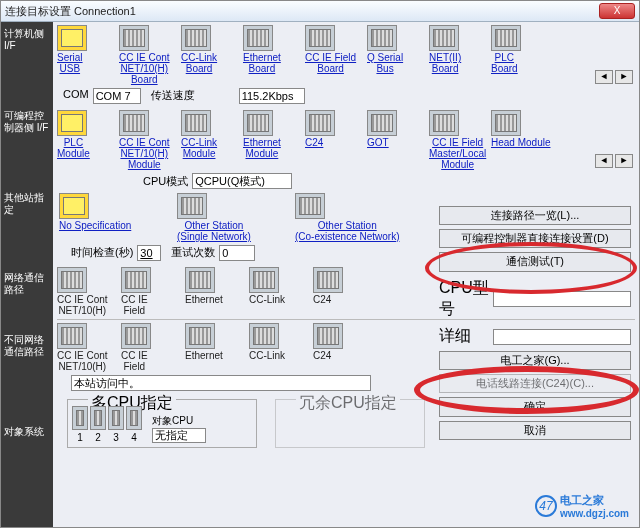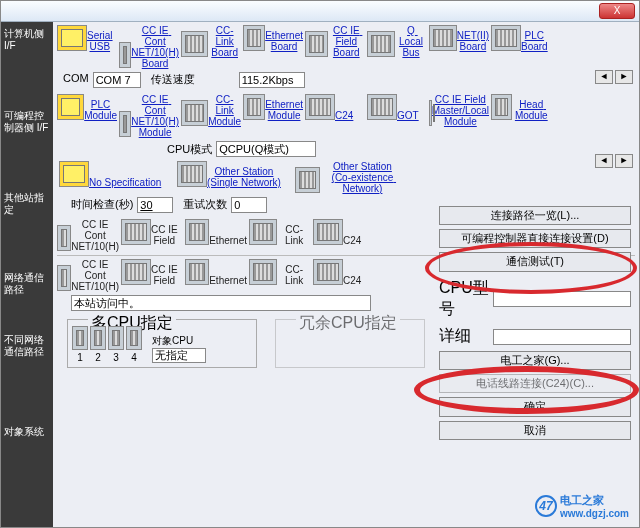--- a/index.html
+++ b/index.html
@@ -47,6 +47,7 @@
 
 <div class="win">
   <div class="titlebar">
+    <span class="titletxt">连接目标设置 Connection1</span>
     <div class="closebtn">X</div>
   </div>
   <div class="body">

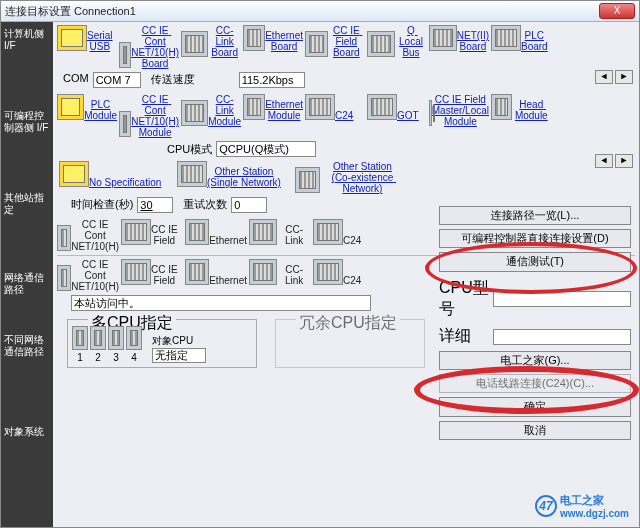--- a/index.html
+++ b/index.html
@@ -14,7 +14,7 @@
 .sc-0{height:82px}.sc-1{height:82px}.sc-2{height:80px}.sc-3{height:62px}.sc-4{height:92px}.sc-5{height:auto}
 .main{flex:1;background:#eceef4;position:relative;padding:3px 4px;overflow:hidden}
 .row{display:flex;align-items:flex-start;gap:2px;margin-bottom:2px}
-.item{display:flex;flex-direction:row;align-items:flex-end;width:60px}
+.item{display:flex;flex-direction:column;align-items:flex-start;width:60px}
 .ico{width:30px;height:26px;border:1px solid #888;background:#fff;position:relative;margin-bottom:1px}
 .ico.y{background:#ffd83b}
 .ico.g{background:#c7cfd6}

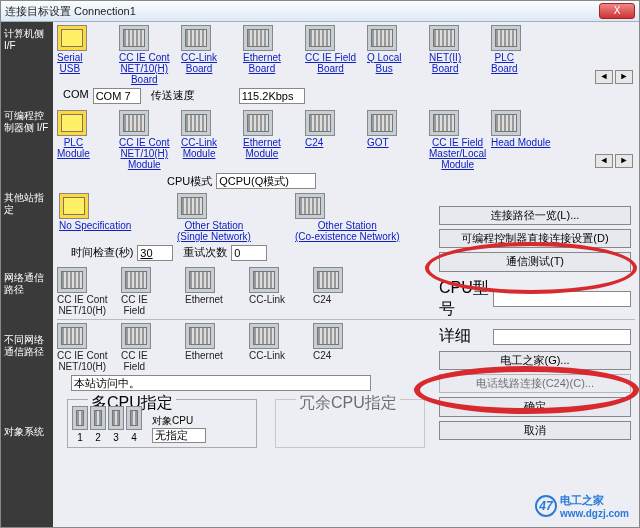--- a/index.html
+++ b/index.html
@@ -90,7 +90,7 @@
           </div>
           <div class="item" style="width: 60px;">
             <div class="ico g"></div>
-            <div class="lbl">Q Local
+            <div class="lbl">Q Serial
 Bus</div>
           </div>
           <div class="item" style="width: 60px;">

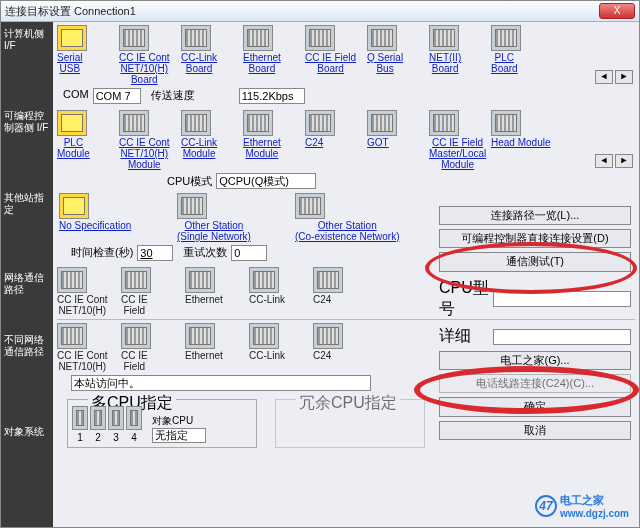--- a/index.html
+++ b/index.html
@@ -40,7 +40,7 @@
 .ml{margin-left:6px}
 .thin{height:15px}
 hr.sep{border:none;border-top:1px solid #bbb;margin:3px 0}
-.cpu-row{display:flex;align-items:center;gap:4px;margin:3px 0 4px 110px}
+.cpu-row{display:flex;align-items:center;gap:4px;margin:3px 0 4px 86px}
 </style>
 </head>
 <body>

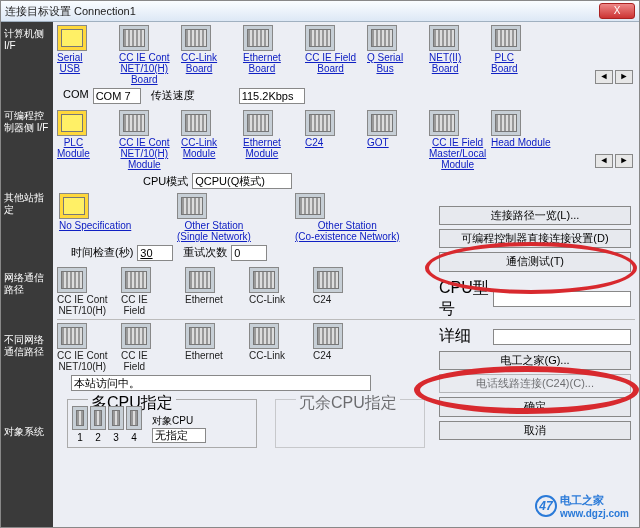--- a/index.html
+++ b/index.html
@@ -183,7 +183,7 @@
         </div>
       <div class="ctlrow" style="margin-left:14px">
         <span>时间检查(秒)</span>
-        <input class="inp" style="width: 36px; text-decoration: underline;" value="30">
+        <input class="inp" style="width: 24px; text-decoration: underline;" value="30">
         <span class="ml">重试次数</span>
         <input class="inp" style="width: 36px;" value="0">
       </div>

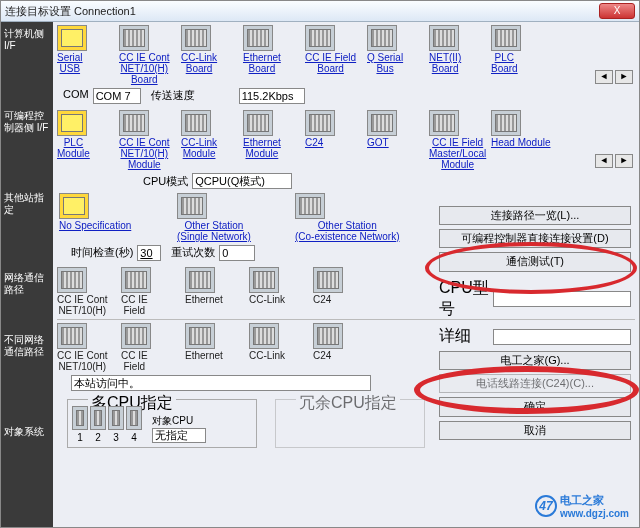--- a/index.html
+++ b/index.html
@@ -35,7 +35,7 @@
 .fld .box{flex:1;border:1px solid #888;background:#fff;height:16px}
 .redcirc{position:absolute;border:4px solid #d8292e;border-radius:50%;pointer-events:none}
 .watermark{position:absolute;right:10px;bottom:8px;display:flex;align-items:center;gap:3px;color:#2a7ad8;font-size:13px;font-weight:bold}
-.watermark .logo{width:22px;height:22px;border:2px solid #2a7ad8;border-radius:50%;color:#2a7ad8;text-align:center;line-height:18px;font-style:italic;font-weight:bold;font-size:12px}
+.watermark .logo{width:22px;height:22px;border:2px solid #2a7ad8;border-radius:50%;color:#2a7ad8;text-align:center;line-height:18px;font-style:italic;font-weight:normal;font-size:12px}
 .sm{font-size:10px}
 .ml{margin-left:6px}
 .thin{height:15px}

